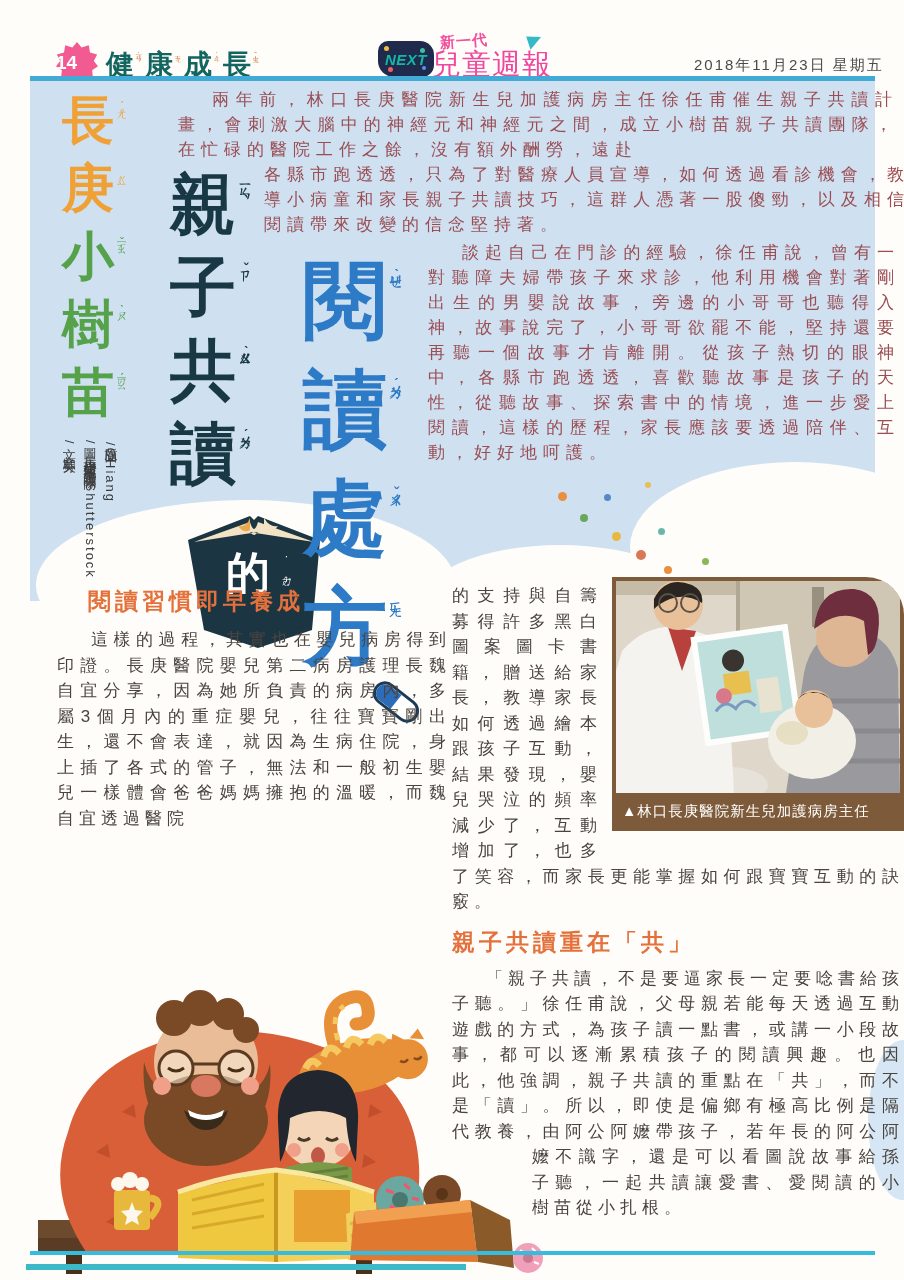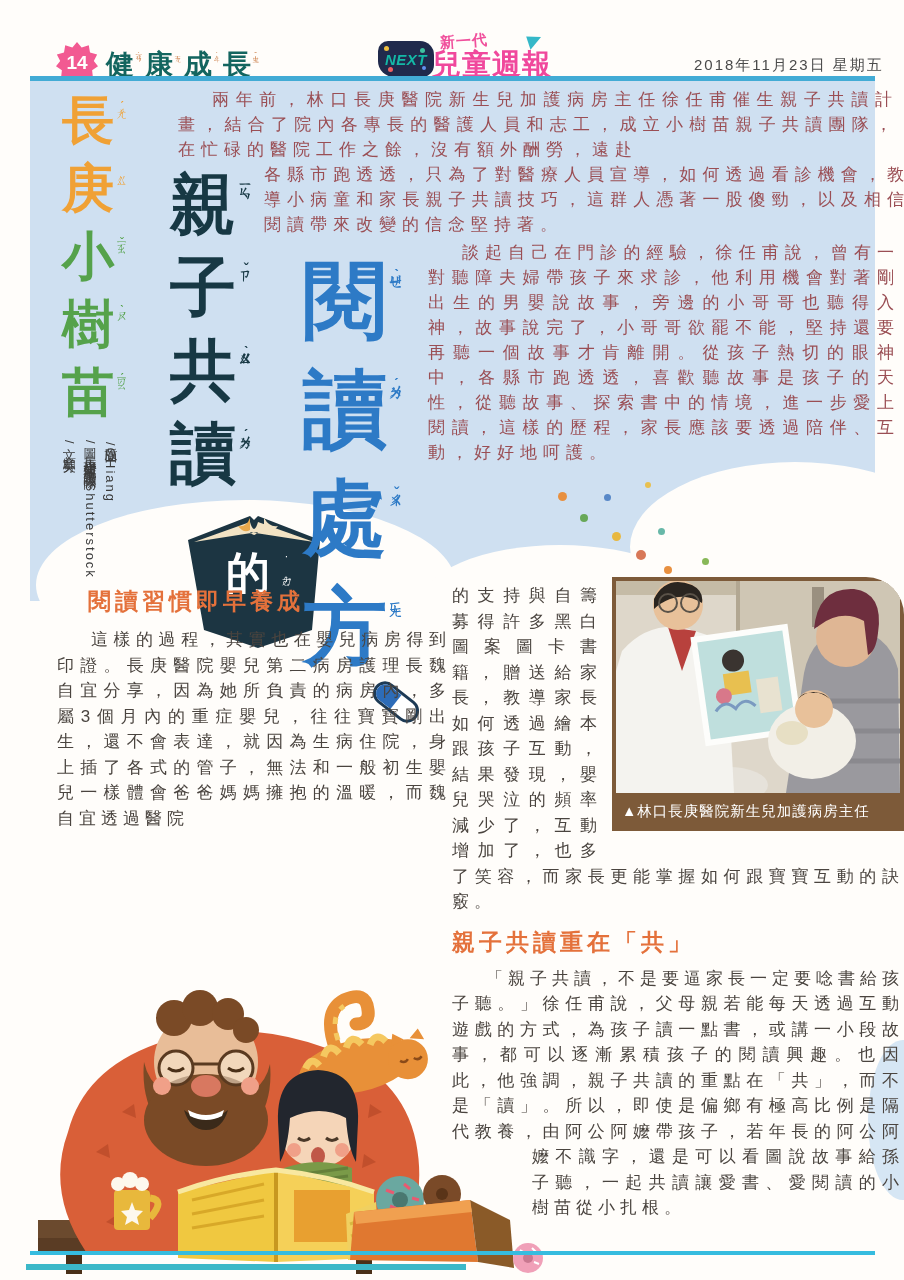--- a/index.html
+++ b/index.html
@@ -11,7 +11,7 @@
   .hdr-line { position:absolute; left:30px; top:76px; width:845px; height:5px; background:#42abd5; }
   .star-badge { position:absolute; left:56px; top:42px; width:42px; height:42px; background:#f25a92;
     clip-path:polygon(50% 0%,61% 13%,78% 8%,81% 25%,98% 30%,90% 45%,100% 58%,86% 67%,88% 85%,70% 84%,62% 100%,50% 90%,38% 100%,30% 84%,12% 85%,14% 67%,0% 58%,10% 45%,2% 30%,19% 25%,22% 8%,39% 13%);
-    display:flex; align-items:center; justify-content:center; }
+    display:flex; align-items:center; }
   .star-badge span { color:#fff; font-weight:bold; font-size:19px; }
   .sec-title { position:absolute; left:106px; top:46px; display:flex; align-items:flex-start; }
   .sec-title .cu { display:flex; align-items:flex-start; margin-right:3px; }

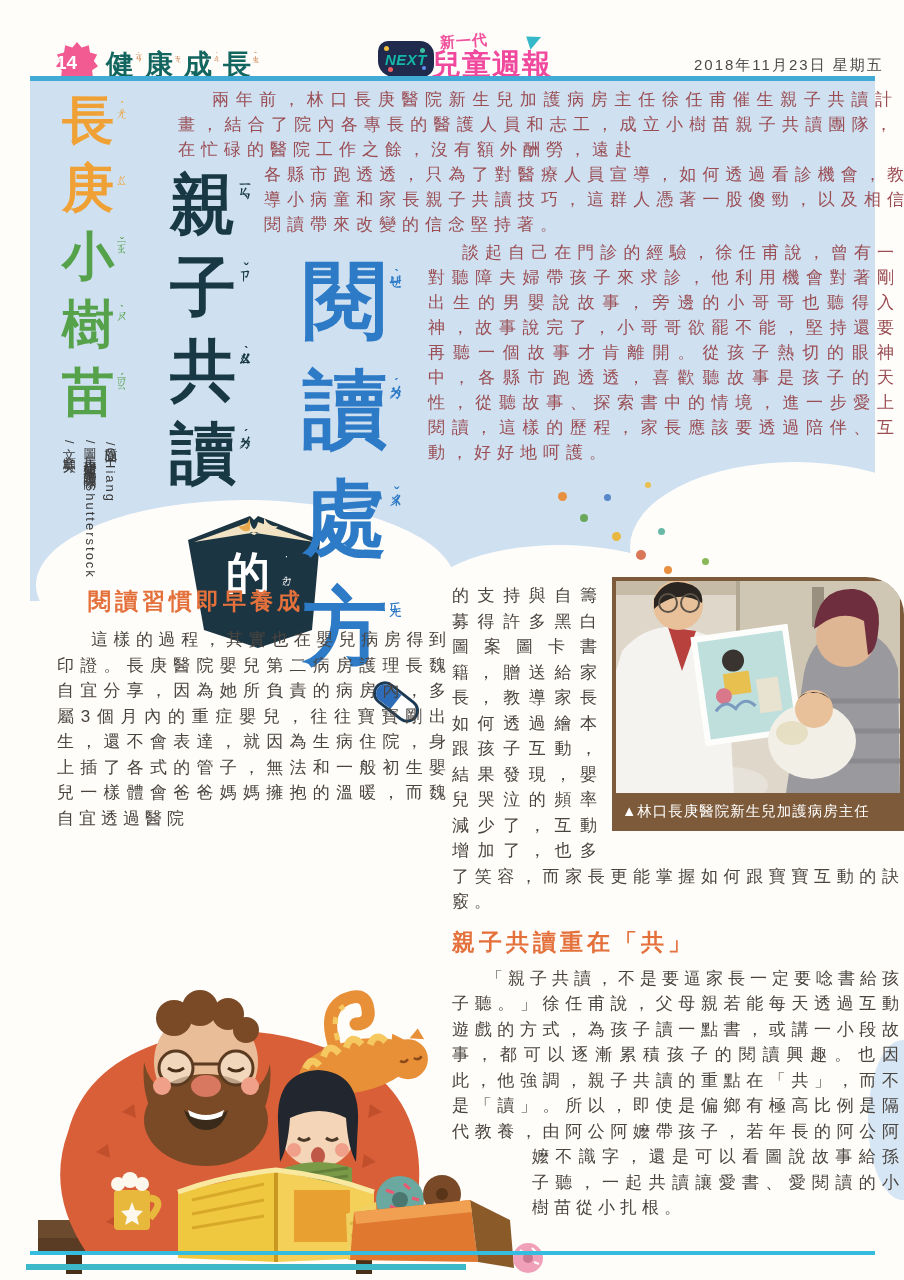--- a/index.html
+++ b/index.html
@@ -23,7 +23,7 @@
   .brand-blob { position:absolute; left:0; top:9px; width:56px; height:36px; background:#202a4c; border-radius:10px 14px 12px 16px; display:flex; align-items:center; justify-content:center; overflow:hidden; }
   .brand-blob span { color:#14b8a6; font-weight:bold; font-style:italic; font-size:15px; letter-spacing:.5px; z-index:2; }
   .confetti { position:absolute; border-radius:50%; }
-  .brand-name { position:absolute; left:54px; top:13px; color:#f0489c; font-size:29px; font-weight:700; letter-spacing:1px; text-shadow:1px 1px 0 #fff,-1px 1px 0 #fff; }
+  .brand-name { position:absolute; left:54px; top:13px; color:#f0489c; font-size:29px; font-weight:400; letter-spacing:1px; text-shadow:1px 1px 0 #fff,-1px 1px 0 #fff; }
   .hdr-date { position:absolute; left:694px; top:56px; font-size:15px; color:#4a4a4a; letter-spacing:2px; }
 
   

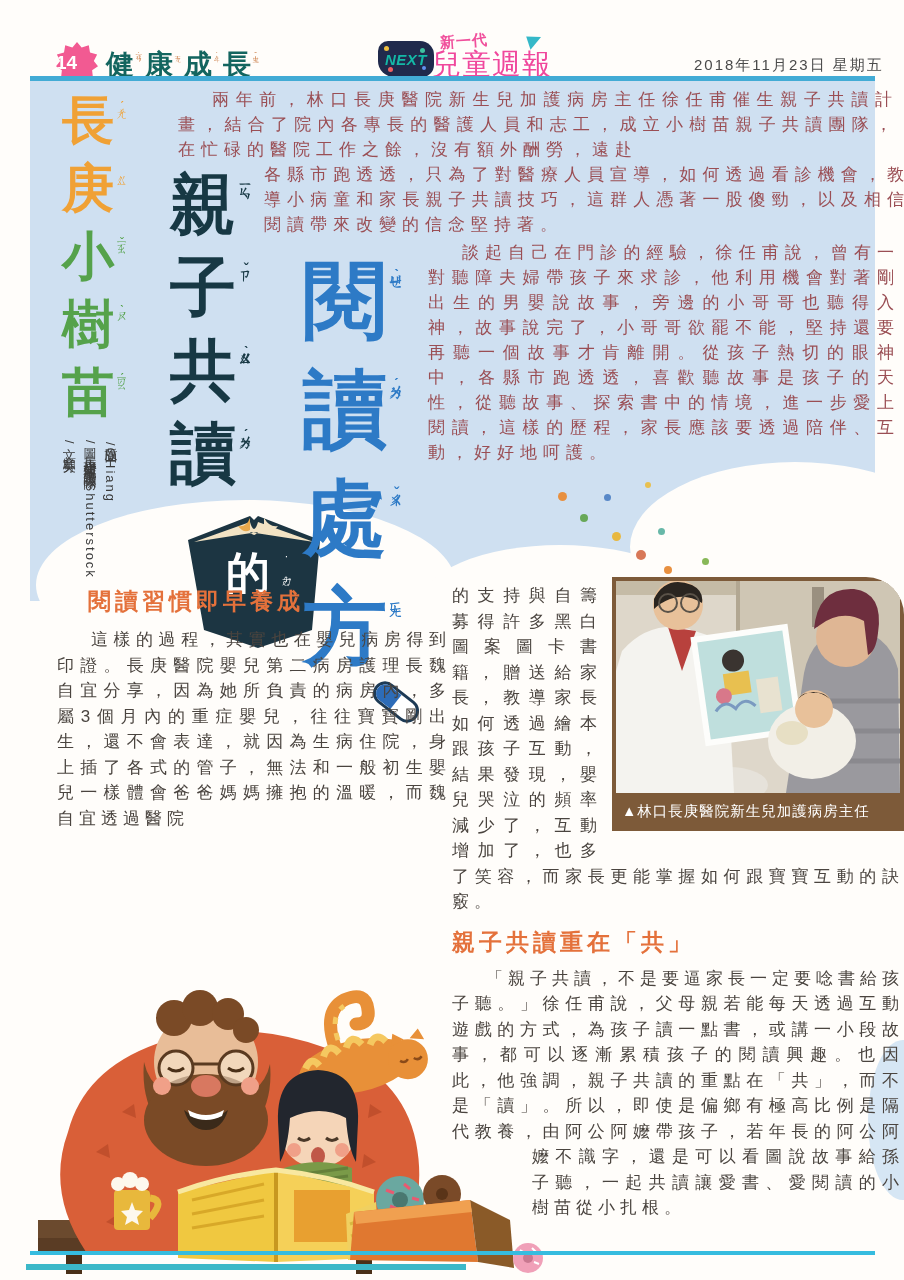--- a/index.html
+++ b/index.html
@@ -223,7 +223,7 @@
     <span>文/顧美芬</span>
   </div>
 
-  <div class="intro intro-p1a">兩年前，林口長庚醫院新生兒加護病房主任徐任甫催生親子共讀計畫，結合了院內各專長的醫護人員和志工，成立小樹苗親子共讀團隊，在忙碌的醫院工作之餘，沒有額外酬勞，遠赴</div>
+  <div class="intro intro-p1a">兩年前，林口長庚醫院新生兒加護病房主任徐任甫催生親子共讀計畫，會刺激大腦中的神經元和神經元之間，成立小樹苗親子共讀團隊，在忙碌的醫院工作之餘，沒有額外酬勞，遠赴</div>
   <div class="intro intro-p1b">各縣市跑透透，只為了對醫療人員宣導，如何透過看診機會，教導小病童和家長親子共讀技巧，這群人憑著一股傻勁，以及相信閱讀帶來改變的信念堅持著。</div>
   <div class="intro intro-p2">談起自己在門診的經驗，徐任甫說，曾有一對聽障夫婦帶孩子來求診，他利用機會對著剛出生的男嬰說故事，旁邊的小哥哥也聽得入神，故事說完了，小哥哥欲罷不能，堅持還要再聽一個故事才肯離開。從孩子熱切的眼神中，各縣市跑透透，喜歡聽故事是孩子的天性，從聽故事、探索書中的情境，進一步愛上閱讀，這樣的歷程，家長應該要透過陪伴、互動，好好地呵護。</div>
 

